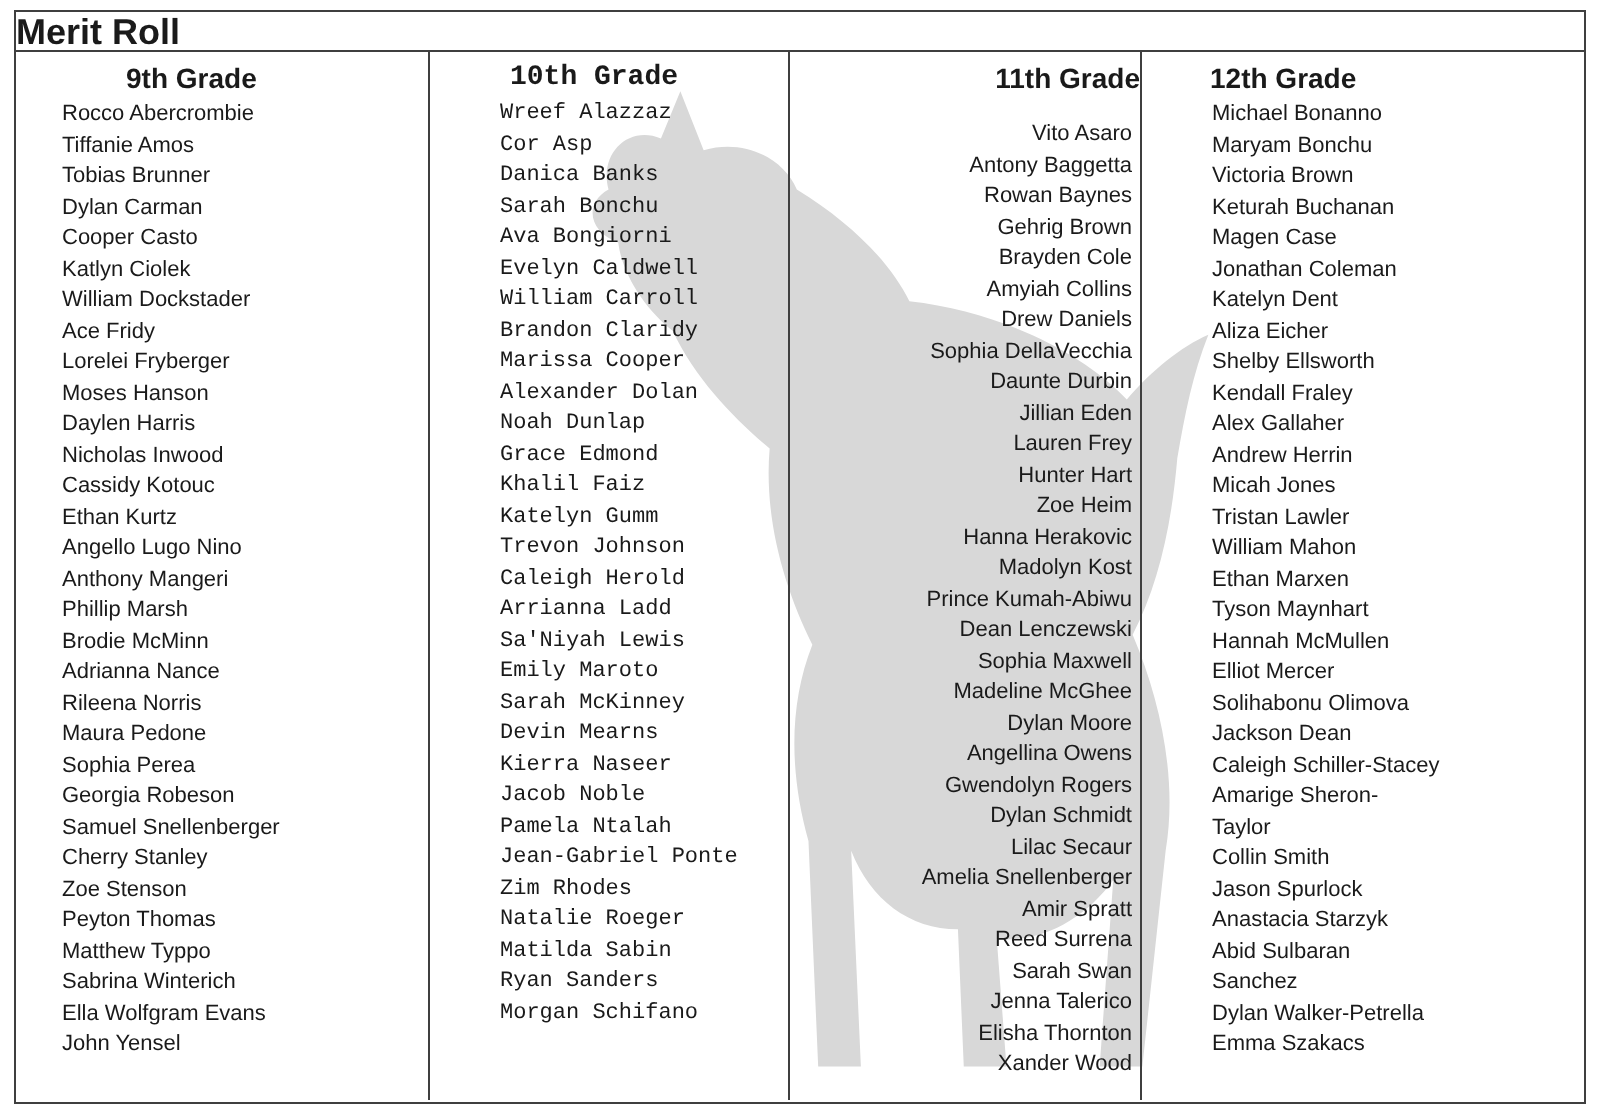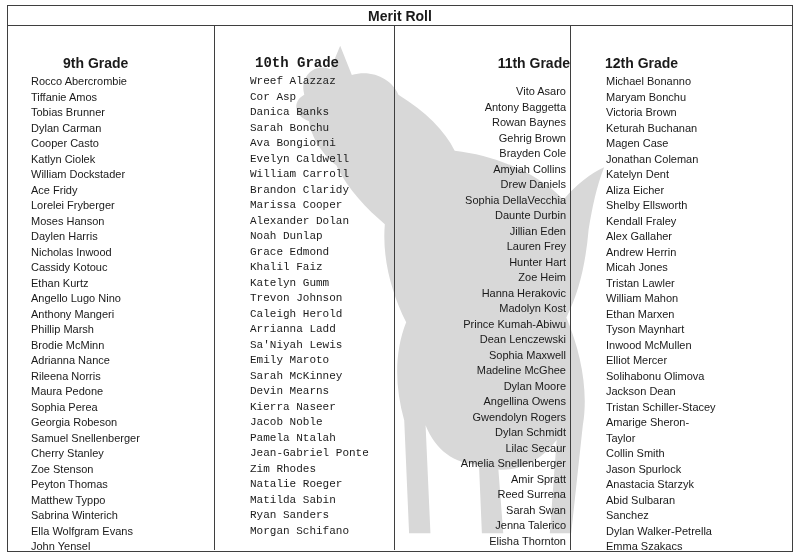--- a/index.html
+++ b/index.html
@@ -20,8 +20,7 @@
   }
   .title-row {
     height: 20px; line-height: 20px;
-    text-align: center;
-    font-weight: 700; font-size: 14px;
+    font-weight: 700; font-size: 18px;
     border-bottom: 1px solid #3f3f3f;
     position: relative; z-index: 2;
     background: #fff;

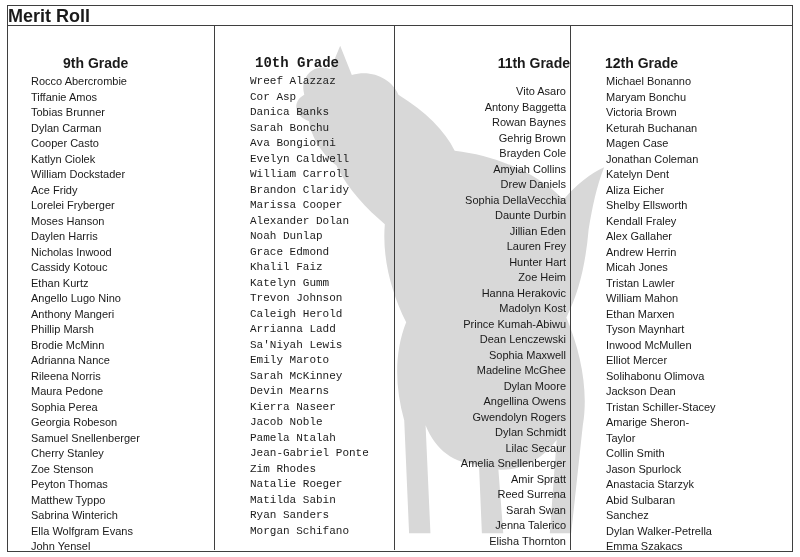--- a/index.html
+++ b/index.html
@@ -54,7 +54,6 @@
     font-size: 14px;
     padding-top: 5px;
     line-height: 16px;
-    margin-top: 24px;
   }
   .col-1 .col-header { padding-left: 55px; }
   .col-2 .col-header { padding-left: 40px; }

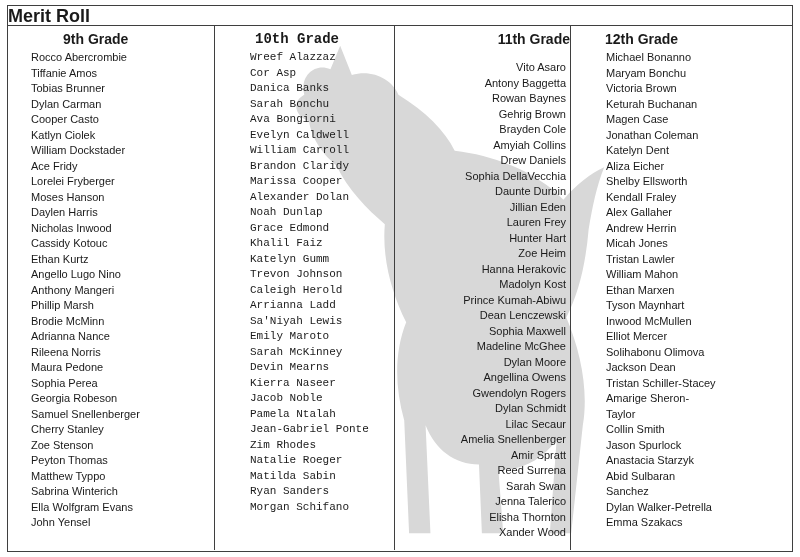--- a/index.html
+++ b/index.html
@@ -235,7 +235,7 @@
           <li>William Mahon</li>
           <li>Ethan Marxen</li>
           <li>Tyson Maynhart</li>
-          <li>Inwood McMullen</li>
+          <li>Hannah McMullen</li>
           <li>Elliot Mercer</li>
           <li>Solihabonu Olimova</li>
           <li>Jackson Dean</li>

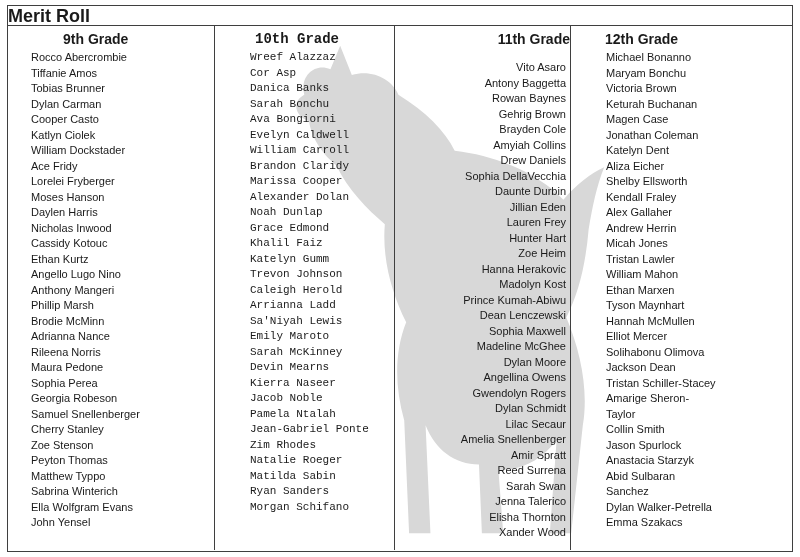--- a/index.html
+++ b/index.html
@@ -239,7 +239,7 @@
           <li>Elliot Mercer</li>
           <li>Solihabonu Olimova</li>
           <li>Jackson Dean</li>
-          <li>Tristan Schiller-Stacey</li>
+          <li>Caleigh Schiller-Stacey</li>
           <li>Amarige Sheron-
 Taylor</li>
           <li>Collin Smith</li>

